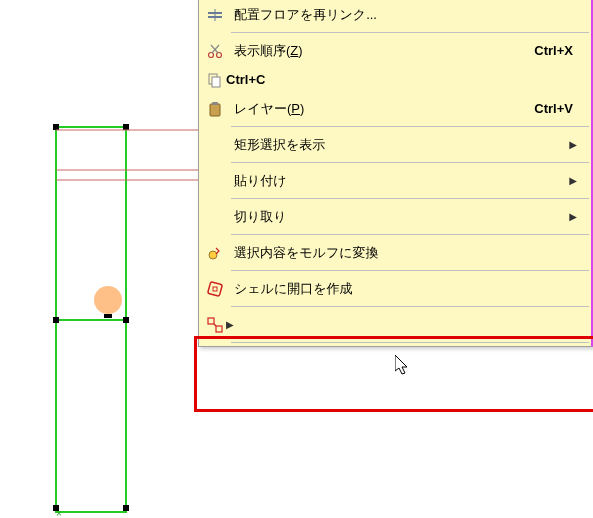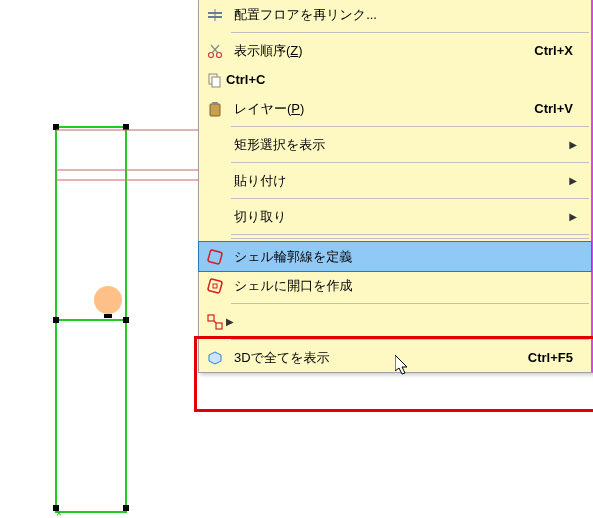--- a/index.html
+++ b/index.html
@@ -198,6 +198,15 @@
 
   <div class="separator"></div>
 
+  <div class="menu-item">
+    <span class="icon-cell">
+      <svg width="16" height="16">
+          <circle cx="6" cy="10" r="4" fill="#ffcc40" stroke="#806020" stroke-width="0.8"></circle>
+          <path d="M9 3 l3 3 l-3 3" fill="none" stroke="#d02020" stroke-width="1.2"></path>
+        </svg>
+    </span>
+    <span class="label-cell">選択内容をモルフに変換</span>
+  </div>
 
   <div class="separator"></div>
 

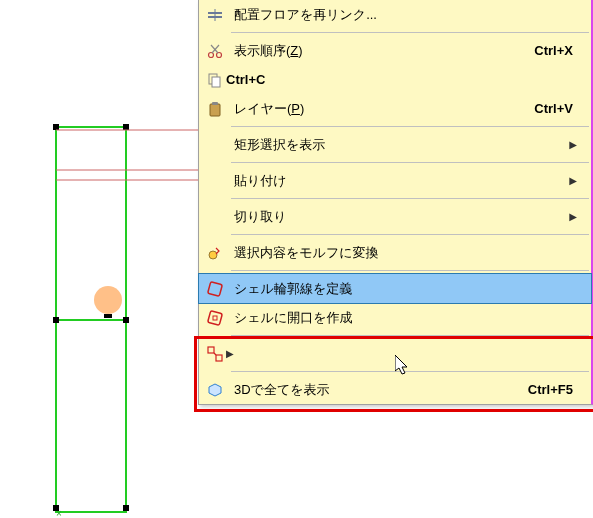--- a/index.html
+++ b/index.html
@@ -210,14 +210,6 @@
 
   <div class="separator"></div>
 
-  <div class="menu-item hovered">
-    <span class="icon-cell">
-      <svg width="16" height="16">
-          <rect x="2" y="2" width="12" height="12" rx="2" fill="none" stroke="#d02020" stroke-width="1.5" transform="rotate(15 8 8)"></rect>
-        </svg>
-    </span>
-    <span class="label-cell">シェル輪郭線を定義</span>
-  </div>
 
   <div class="menu-item">
     <span class="icon-cell">

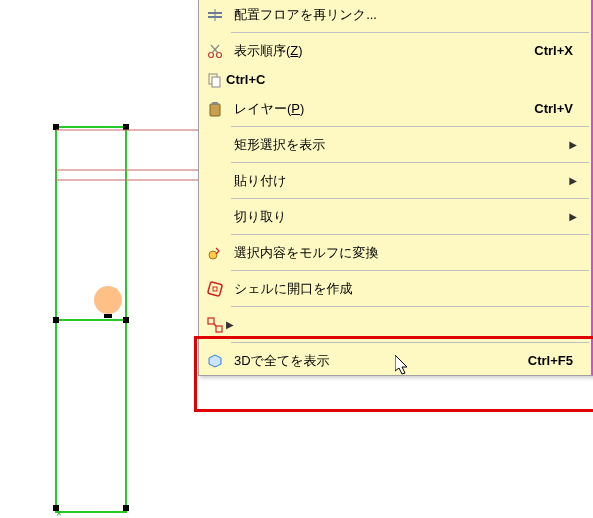--- a/index.html
+++ b/index.html
@@ -237,15 +237,6 @@
   <div class="separator"></div>
 
 
-  <div class="menu-item">
-    <span class="icon-cell">
-      <svg width="16" height="16">
-          <polygon points="8,2 14,5 14,11 8,14 2,11 2,5" fill="#cce4ff" stroke="#3080d0" stroke-width="1"></polygon>
-        </svg>
-    </span>
-    <span class="label-cell">3Dで全てを表示</span>
-    <span class="shortcut-cell">Ctrl+F5</span>
-  </div>
 
 </div>
 

